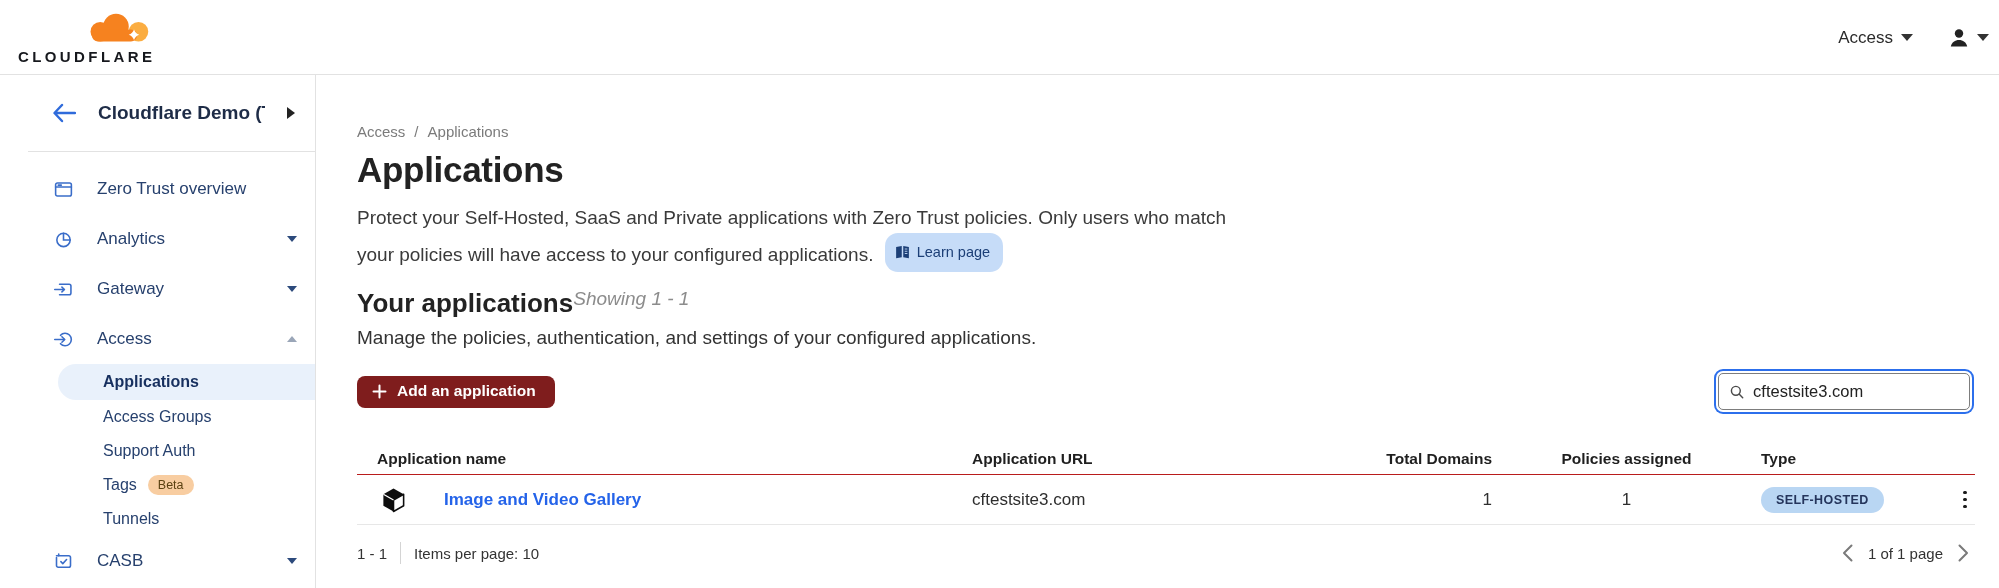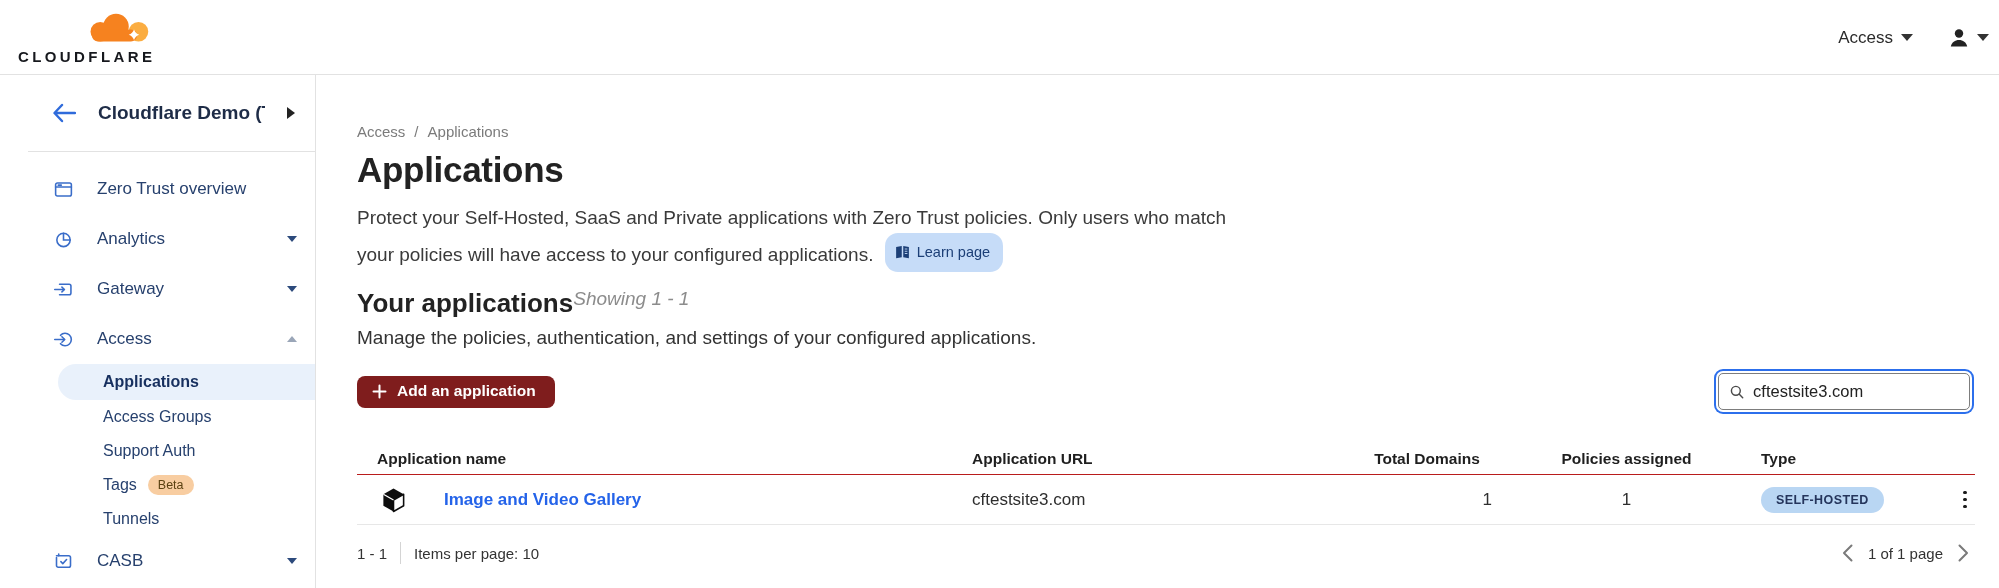--- a/index.html
+++ b/index.html
@@ -71,7 +71,7 @@
   .t-head { border-bottom:1px solid #b91c1c; padding-bottom:6px; }
   .th { font-size:15.5px; font-weight:700; color:#1f1f1f; }
   .th.c-name { padding-left:20px; }
-  .th.c-domains { text-align:center; }
+  .th.c-domains { text-align:right; }
   .th.c-policies { text-align:center; }
   .t-row { height:50px; border-bottom:1px solid #e7e7e7; }
   .cell { font-size:17px; color:#2e2e2e; }

